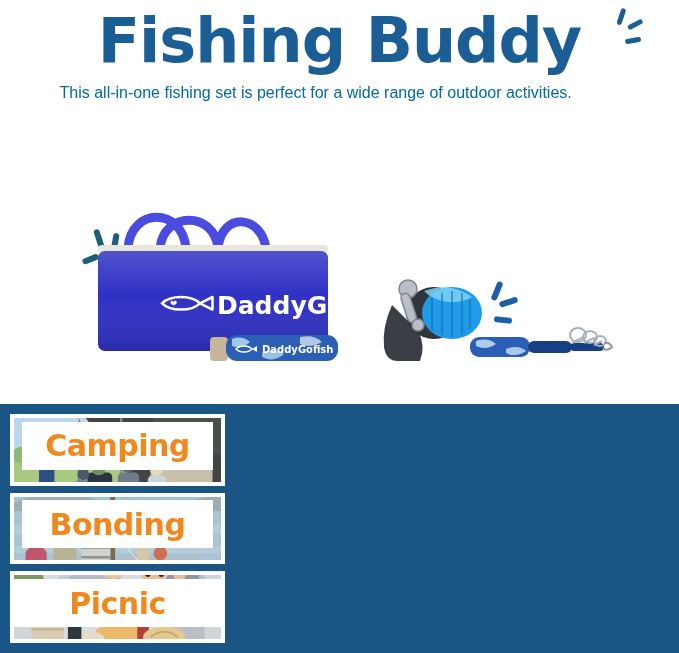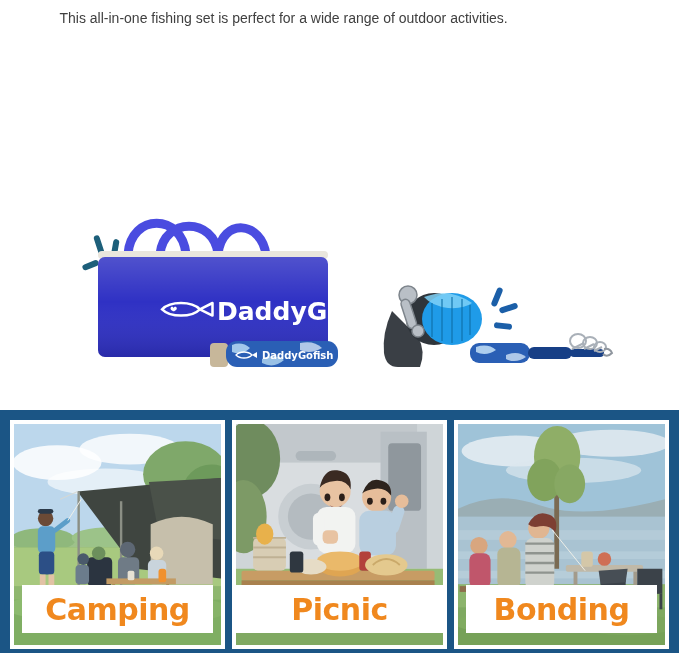--- a/index.html
+++ b/index.html
@@ -69,6 +69,17 @@
 
   <div class="hero">
 
+    <div class="title-wrap">
+      <h1 class="title">Fishing Buddy</h1>
+
+      <svg class="title-spark" viewBox="0 0 60 60">
+        <g fill="#1b5e96">
+          <rect x="24" y="6" width="5" height="17" rx="2.5" transform="rotate(18 26 14)"></rect>
+          <rect x="38" y="14" width="5" height="16" rx="2.5" transform="rotate(62 40 22)"></rect>
+          <rect x="36" y="30" width="5" height="16" rx="2.5" transform="rotate(80 38 38)"></rect>
+        </g>
+      </svg>
+    </div>
 
     <p class="subtitle">This all-in-one fishing set is perfect for a wide range of outdoor activities.</p>
 

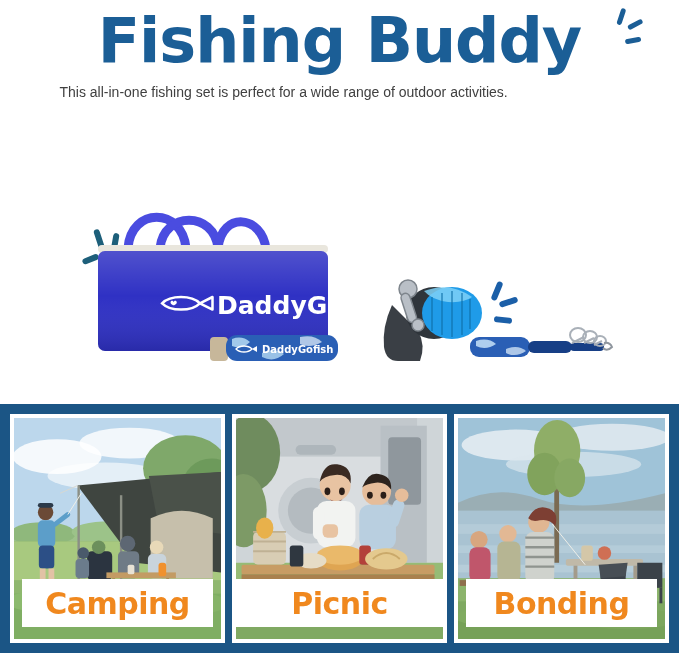--- a/index.html
+++ b/index.html
@@ -22,7 +22,7 @@
   .title-spark{position:absolute;right:24px;top:2px;width:60px;height:60px;}
   .subtitle{
     margin:6px auto 0;width:560px;
-    font-size:14px;line-height:25px;color:#404040;
+    font-size:16px;line-height:25px;color:#0369a1;
     font-family:"Liberation Sans", sans-serif;
   }
 

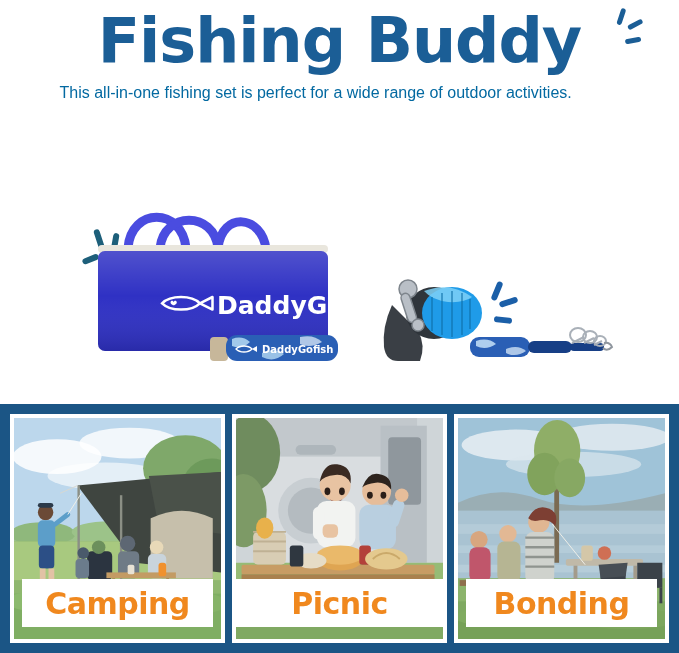--- a/index.html
+++ b/index.html
@@ -38,7 +38,7 @@
   .cards{
     position:absolute;left:10px;top:10px;
     width:659px;height:229px;
-    display:flex;gap:7px;
+    display:flex;gap:7px;flex-direction:column;
   }
   .card{
     position:relative;

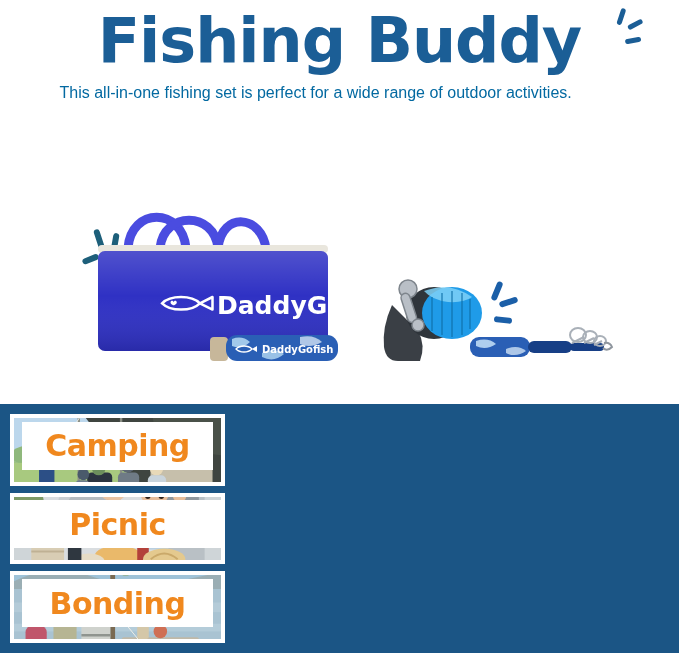--- a/index.html
+++ b/index.html
@@ -255,6 +255,76 @@
       <div class="card">
         <div class="card-photo">
           <svg viewBox="0 0 215 229" preserveAspectRatio="xMidYMid slice">
+            <rect width="215" height="229" fill="#b9cfde"></rect>
+
+            <rect width="215" height="96" fill="#9fc3d8"></rect>
+            <ellipse cx="60" cy="28" rx="56" ry="16" fill="#e7eef3" opacity=".85"></ellipse>
+            <ellipse cx="160" cy="20" rx="60" ry="14" fill="#e7eef3" opacity=".8"></ellipse>
+            <ellipse cx="120" cy="48" rx="70" ry="13" fill="#dce7ee" opacity=".7"></ellipse>
+
+            <path d="M0 88 q40 -20 84 -4 q46 16 131 -6 l0 30 l-215 0 Z" fill="#9aaeb4"></path>
+
+            <rect x="0" y="96" width="215" height="76" fill="#a9c3d2"></rect>
+            <rect x="0" y="110" width="215" height="10" fill="#b6cdd9" opacity=".8"></rect>
+            <rect x="0" y="132" width="215" height="8" fill="#b9d0dc" opacity=".7"></rect>
+            <rect x="0" y="152" width="215" height="8" fill="#c0d4de" opacity=".6"></rect>
+
+            <g>
+              <rect x="100" y="40" width="5" height="110" fill="#7a6a52"></rect>
+              <ellipse cx="103" cy="34" rx="24" ry="32" fill="#8fae67"></ellipse>
+              <ellipse cx="90" cy="58" rx="18" ry="22" fill="#81a35c"></ellipse>
+              <ellipse cx="116" cy="62" rx="16" ry="20" fill="#87a863"></ellipse>
+            </g>
+
+            <rect x="0" y="166" width="215" height="63" fill="#8cb46c"></rect>
+            <rect x="0" y="190" width="215" height="39" fill="#7fa961"></rect>
+
+            <g>
+              <circle cx="22" cy="126" r="9" fill="#d8a67f"></circle>
+              <rect x="12" y="134" width="22" height="36" rx="7" fill="#c0566b"></rect>
+              <circle cx="52" cy="120" r="9" fill="#e2b894"></circle>
+              <rect x="41" y="128" width="24" height="42" rx="7" fill="#b6b593"></rect>
+              <circle cx="84" cy="108" r="11" fill="#e0b692"></circle>
+              <path d="M73 104 q8 -16 22 -10 q10 4 6 18 q-6 -8 -16 -6 q-8 2 -12 -2 Z" fill="#7d3f33"></path>
+              <rect x="70" y="118" width="30" height="54" rx="8" fill="#cfd2cd"></rect>
+              <path d="M70 124 h30 M70 134 h30 M70 144 h30 M70 154 h30" stroke="#8f948f" stroke-width="2.5"></path>
+            </g>
+
+            <rect x="2" y="168" width="108" height="6" fill="#8e6e4c"></rect>
+            <rect x="14" y="174" width="4" height="22" fill="#7a5d3f"></rect>
+            <rect x="96" y="174" width="4" height="22" fill="#7a5d3f"></rect>
+
+            <rect x="112" y="146" width="80" height="7" rx="2" fill="#c0b9a8"></rect>
+            <rect x="120" y="153" width="4" height="36" fill="#a39b8b"></rect>
+            <rect x="182" y="153" width="4" height="36" fill="#a39b8b"></rect>
+            <rect x="128" y="132" width="12" height="16" rx="3" fill="#d4c7a8"></rect>
+            <circle cx="152" cy="140" r="7" fill="#cf6f54"></circle>
+
+            <g fill="#3b4249">
+              <path d="M148 154 l26 0 l0 26 l-26 0 Z"></path>
+              <path d="M146 152 l30 -2 l-2 14 l-26 2 Z" fill="#474e55"></path>
+              <rect x="148" y="180" width="3" height="14"></rect>
+              <rect x="171" y="180" width="3" height="14"></rect>
+              <path d="M186 150 l26 0 l0 26 l-26 0 Z"></path>
+              <rect x="186" y="176" width="3" height="16"></rect>
+              <rect x="209" y="176" width="3" height="16"></rect>
+            </g>
+
+            <path d="M98 110 L132 152" stroke="#efefe8" stroke-width="1"></path>
+
+            <rect x="0" y="202" width="215" height="27" fill="#76a158"></rect>
+            <ellipse cx="46" cy="206" rx="50" ry="10" fill="#80ab60"></ellipse>
+            <ellipse cx="176" cy="208" rx="52" ry="11" fill="#7ca65d"></ellipse>
+          </svg>
+        </div>
+        <div class="card-label">
+          <span>Bonding</span>
+        </div>
+      </div>
+
+      <div class="card">
+        <div class="card-photo">
+          <svg viewBox="0 0 215 229" preserveAspectRatio="xMidYMid slice">
             <rect width="215" height="229" fill="#cfd5d8"></rect>
 
             <rect x="28" y="0" width="160" height="150" fill="#d9dde0"></rect>
@@ -321,76 +391,6 @@
         </div>
       </div>
 
-      <div class="card">
-        <div class="card-photo">
-          <svg viewBox="0 0 215 229" preserveAspectRatio="xMidYMid slice">
-            <rect width="215" height="229" fill="#b9cfde"></rect>
-
-            <rect width="215" height="96" fill="#9fc3d8"></rect>
-            <ellipse cx="60" cy="28" rx="56" ry="16" fill="#e7eef3" opacity=".85"></ellipse>
-            <ellipse cx="160" cy="20" rx="60" ry="14" fill="#e7eef3" opacity=".8"></ellipse>
-            <ellipse cx="120" cy="48" rx="70" ry="13" fill="#dce7ee" opacity=".7"></ellipse>
-
-            <path d="M0 88 q40 -20 84 -4 q46 16 131 -6 l0 30 l-215 0 Z" fill="#9aaeb4"></path>
-
-            <rect x="0" y="96" width="215" height="76" fill="#a9c3d2"></rect>
-            <rect x="0" y="110" width="215" height="10" fill="#b6cdd9" opacity=".8"></rect>
-            <rect x="0" y="132" width="215" height="8" fill="#b9d0dc" opacity=".7"></rect>
-            <rect x="0" y="152" width="215" height="8" fill="#c0d4de" opacity=".6"></rect>
-
-            <g>
-              <rect x="100" y="40" width="5" height="110" fill="#7a6a52"></rect>
-              <ellipse cx="103" cy="34" rx="24" ry="32" fill="#8fae67"></ellipse>
-              <ellipse cx="90" cy="58" rx="18" ry="22" fill="#81a35c"></ellipse>
-              <ellipse cx="116" cy="62" rx="16" ry="20" fill="#87a863"></ellipse>
-            </g>
-
-            <rect x="0" y="166" width="215" height="63" fill="#8cb46c"></rect>
-            <rect x="0" y="190" width="215" height="39" fill="#7fa961"></rect>
-
-            <g>
-              <circle cx="22" cy="126" r="9" fill="#d8a67f"></circle>
-              <rect x="12" y="134" width="22" height="36" rx="7" fill="#c0566b"></rect>
-              <circle cx="52" cy="120" r="9" fill="#e2b894"></circle>
-              <rect x="41" y="128" width="24" height="42" rx="7" fill="#b6b593"></rect>
-              <circle cx="84" cy="108" r="11" fill="#e0b692"></circle>
-              <path d="M73 104 q8 -16 22 -10 q10 4 6 18 q-6 -8 -16 -6 q-8 2 -12 -2 Z" fill="#7d3f33"></path>
-              <rect x="70" y="118" width="30" height="54" rx="8" fill="#cfd2cd"></rect>
-              <path d="M70 124 h30 M70 134 h30 M70 144 h30 M70 154 h30" stroke="#8f948f" stroke-width="2.5"></path>
-            </g>
-
-            <rect x="2" y="168" width="108" height="6" fill="#8e6e4c"></rect>
-            <rect x="14" y="174" width="4" height="22" fill="#7a5d3f"></rect>
-            <rect x="96" y="174" width="4" height="22" fill="#7a5d3f"></rect>
-
-            <rect x="112" y="146" width="80" height="7" rx="2" fill="#c0b9a8"></rect>
-            <rect x="120" y="153" width="4" height="36" fill="#a39b8b"></rect>
-            <rect x="182" y="153" width="4" height="36" fill="#a39b8b"></rect>
-            <rect x="128" y="132" width="12" height="16" rx="3" fill="#d4c7a8"></rect>
-            <circle cx="152" cy="140" r="7" fill="#cf6f54"></circle>
-
-            <g fill="#3b4249">
-              <path d="M148 154 l26 0 l0 26 l-26 0 Z"></path>
-              <path d="M146 152 l30 -2 l-2 14 l-26 2 Z" fill="#474e55"></path>
-              <rect x="148" y="180" width="3" height="14"></rect>
-              <rect x="171" y="180" width="3" height="14"></rect>
-              <path d="M186 150 l26 0 l0 26 l-26 0 Z"></path>
-              <rect x="186" y="176" width="3" height="16"></rect>
-              <rect x="209" y="176" width="3" height="16"></rect>
-            </g>
-
-            <path d="M98 110 L132 152" stroke="#efefe8" stroke-width="1"></path>
-
-            <rect x="0" y="202" width="215" height="27" fill="#76a158"></rect>
-            <ellipse cx="46" cy="206" rx="50" ry="10" fill="#80ab60"></ellipse>
-            <ellipse cx="176" cy="208" rx="52" ry="11" fill="#7ca65d"></ellipse>
-          </svg>
-        </div>
-        <div class="card-label">
-          <span>Bonding</span>
-        </div>
-      </div>
-
     </div>
   </div>
 </div>

